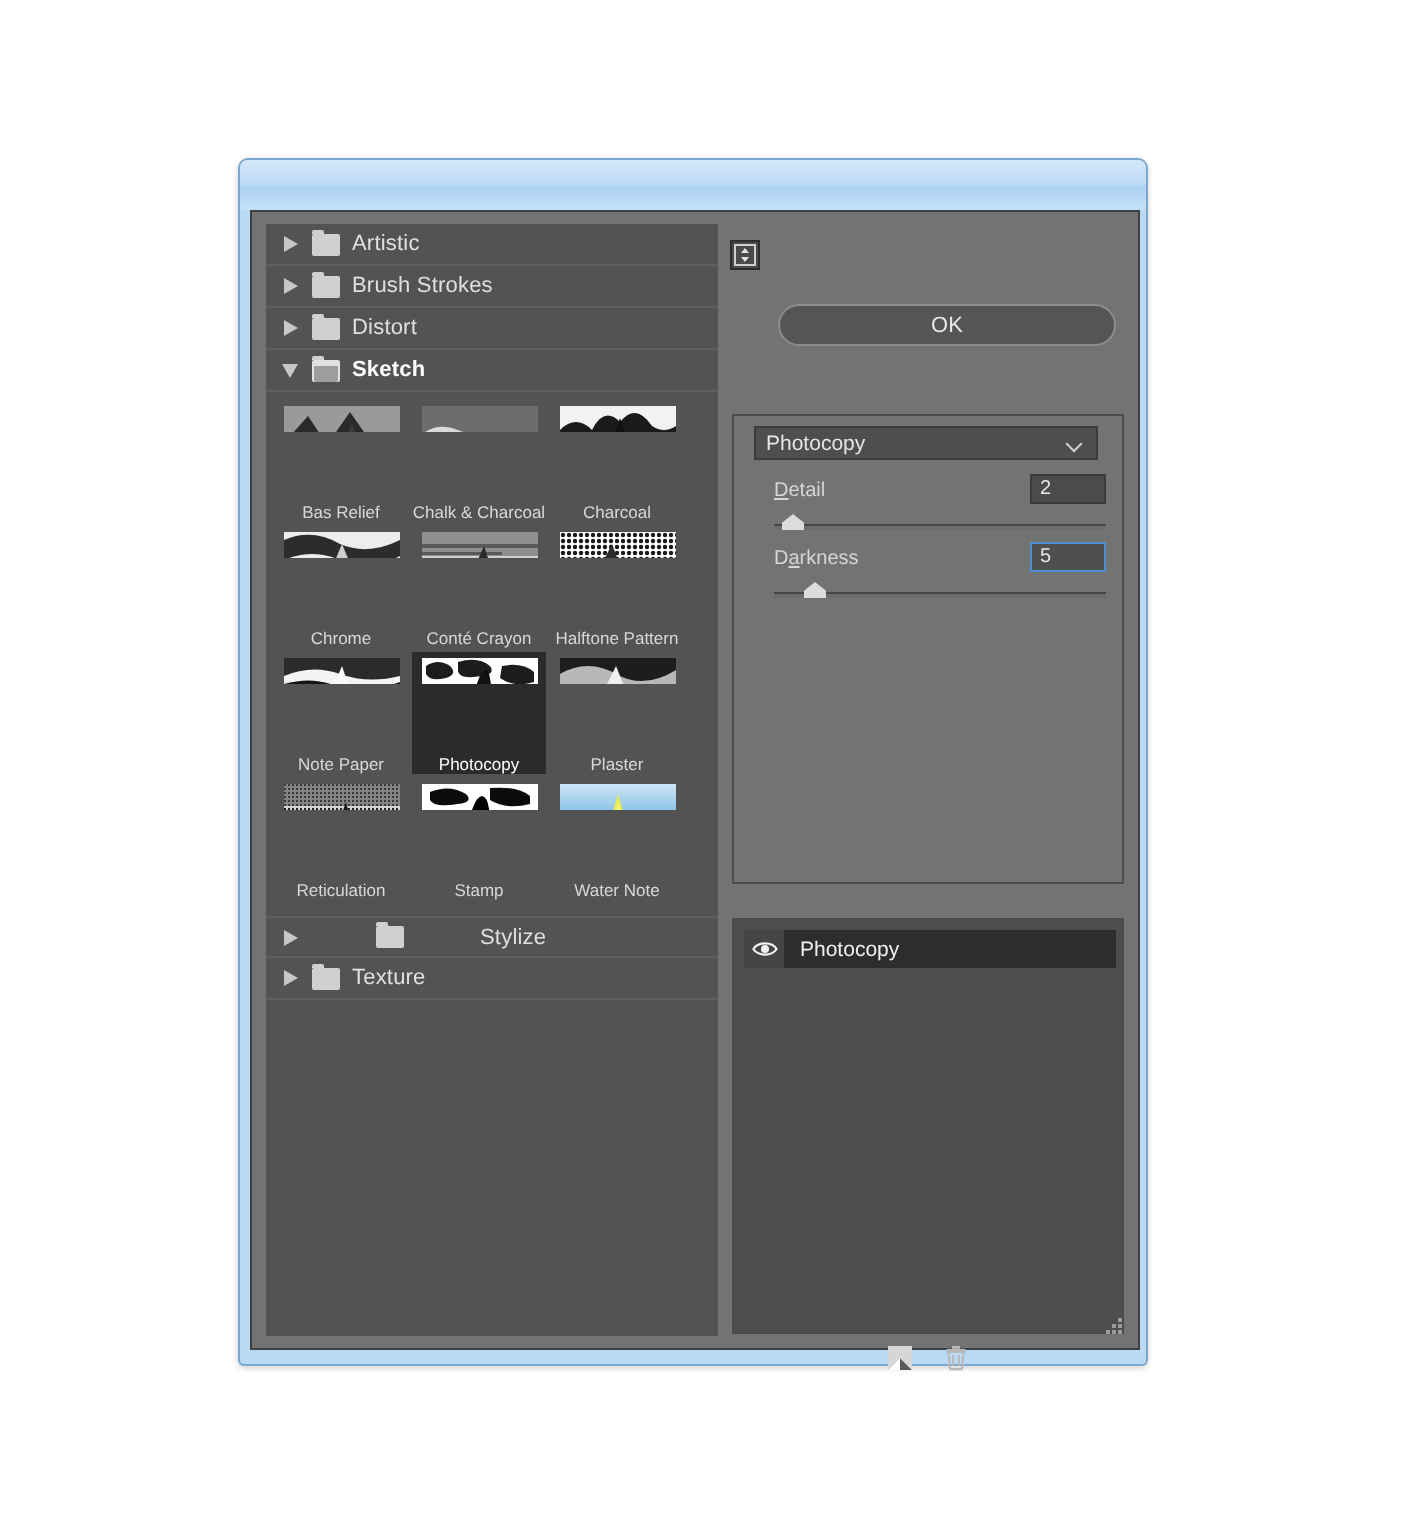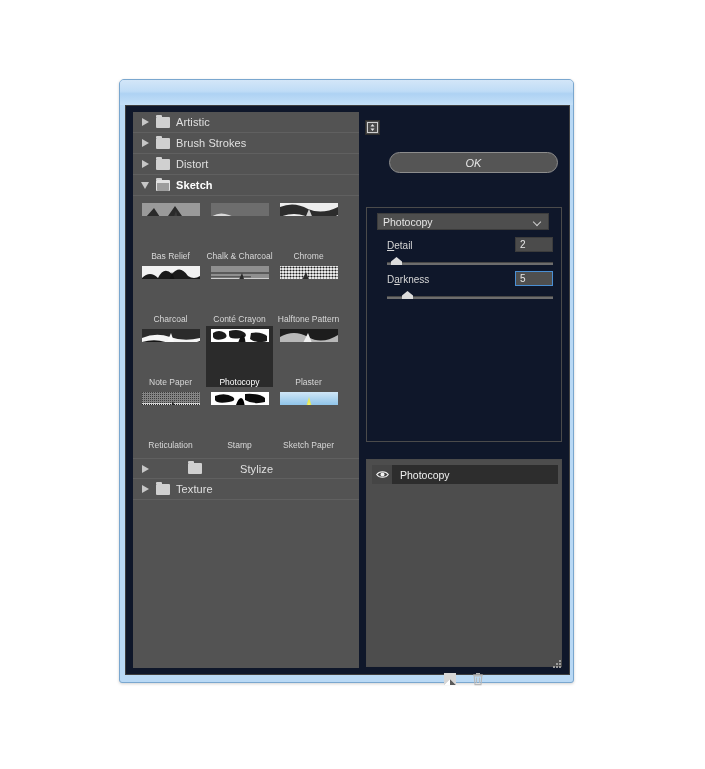--- a/index.html
+++ b/index.html
@@ -40,7 +40,7 @@
     top: 25px;
     width: 445px;
     height: 570px;
-    background: #0f172a;
+    background: #737373;
     border: 1px solid #3f3f3f;
     box-sizing: border-box;
   }

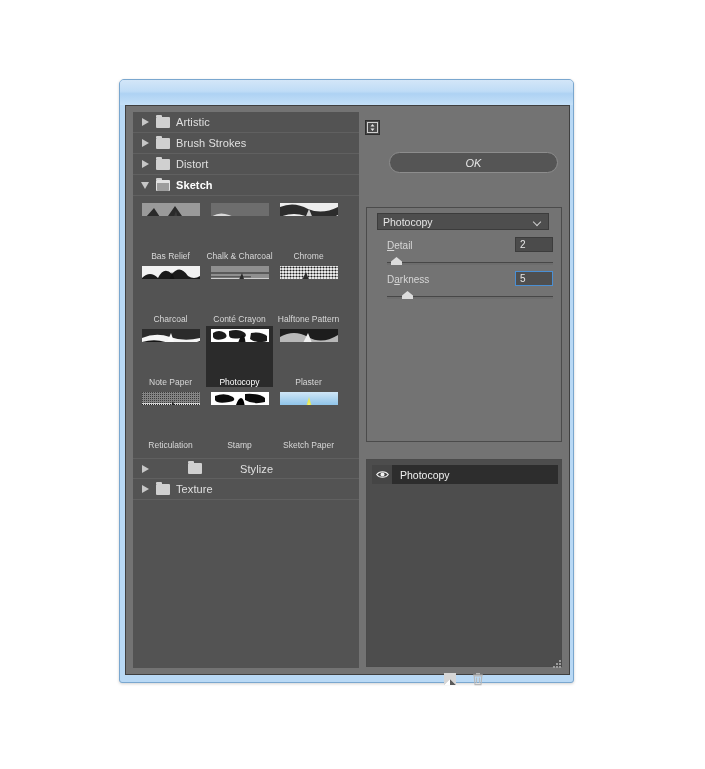--- a/index.html
+++ b/index.html
@@ -205,7 +205,6 @@
     justify-content: center;
     cursor: pointer;
     box-sizing: border-box;
-    font-style: italic;
   }
   #ok-button { top: 40px; }
   #cancel-button { top: 68px; }

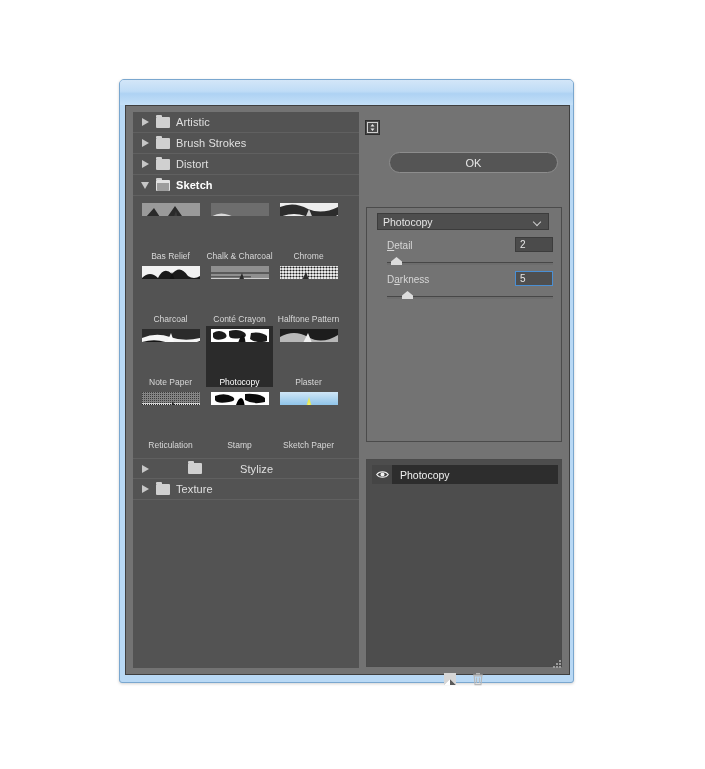--- a/index.html
+++ b/index.html
@@ -421,6 +421,19 @@
         <div class="thumb-cell">
           <div class="thumb-img">
             <svg width="58" height="40" viewBox="0 0 58 40">
+              <rect width="58" height="40" fill="#f2f2f2"></rect>
+              <path d="M0 12 q8 -8 16 0 q6 -12 14 -4 q8 -10 16 2 q6 4 12 0 v6 h-58 z" fill="#1a1a1a"></path>
+              <path d="M0 22 h58 v4 h-58 z" fill="#262626"></path>
+              <path d="M6 28 h10 v2 h-10 z M22 30 h14 v2 h-14 z M40 27 h12 v2 h-12 z" fill="#3a3a3a"></path>
+              <path d="M26 18 l4 -12 l4 12 z" fill="#111"></path>
+            </svg>
+          </div>
+          <div class="thumb-name">Charcoal</div>
+        </div>
+
+        <div class="thumb-cell">
+          <div class="thumb-img">
+            <svg width="58" height="40" viewBox="0 0 58 40">
               <rect width="58" height="40" fill="#ededed"></rect>
               <path d="M0 4 q14 -6 28 2 q14 6 30 -2 v8 q-16 8 -30 2 q-14 -6 -28 0 z" fill="#2c2c2c"></path>
               <path d="M0 18 h58 v5 h-58 z" fill="#1a1a1a"></path>
@@ -429,19 +442,6 @@
             </svg>
           </div>
           <div class="thumb-name">Chrome</div>
-        </div>
-
-        <div class="thumb-cell">
-          <div class="thumb-img">
-            <svg width="58" height="40" viewBox="0 0 58 40">
-              <rect width="58" height="40" fill="#f2f2f2"></rect>
-              <path d="M0 12 q8 -8 16 0 q6 -12 14 -4 q8 -10 16 2 q6 4 12 0 v6 h-58 z" fill="#1a1a1a"></path>
-              <path d="M0 22 h58 v4 h-58 z" fill="#262626"></path>
-              <path d="M6 28 h10 v2 h-10 z M22 30 h14 v2 h-14 z M40 27 h12 v2 h-12 z" fill="#3a3a3a"></path>
-              <path d="M26 18 l4 -12 l4 12 z" fill="#111"></path>
-            </svg>
-          </div>
-          <div class="thumb-name">Charcoal</div>
         </div>
 
         <div class="thumb-cell">

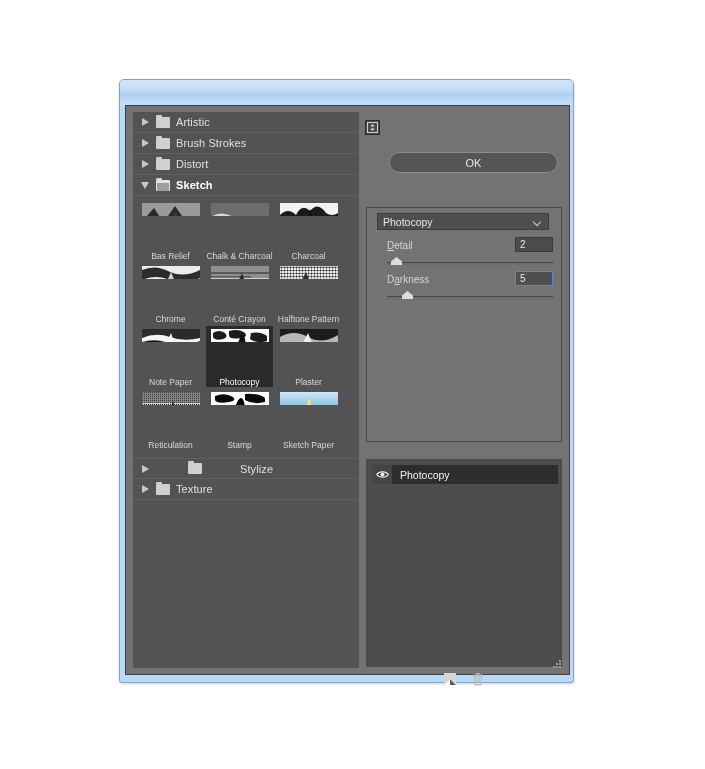--- a/index.html
+++ b/index.html
@@ -581,7 +581,7 @@
               <rect y="35" width="58" height="2" fill="#b9e6f2" opacity="0.7"></rect>
             </svg>
           </div>
-          <div class="thumb-name">Sketch Paper</div>
+          <div class="thumb-name">Water Note</div>
         </div>
       </div>
 

